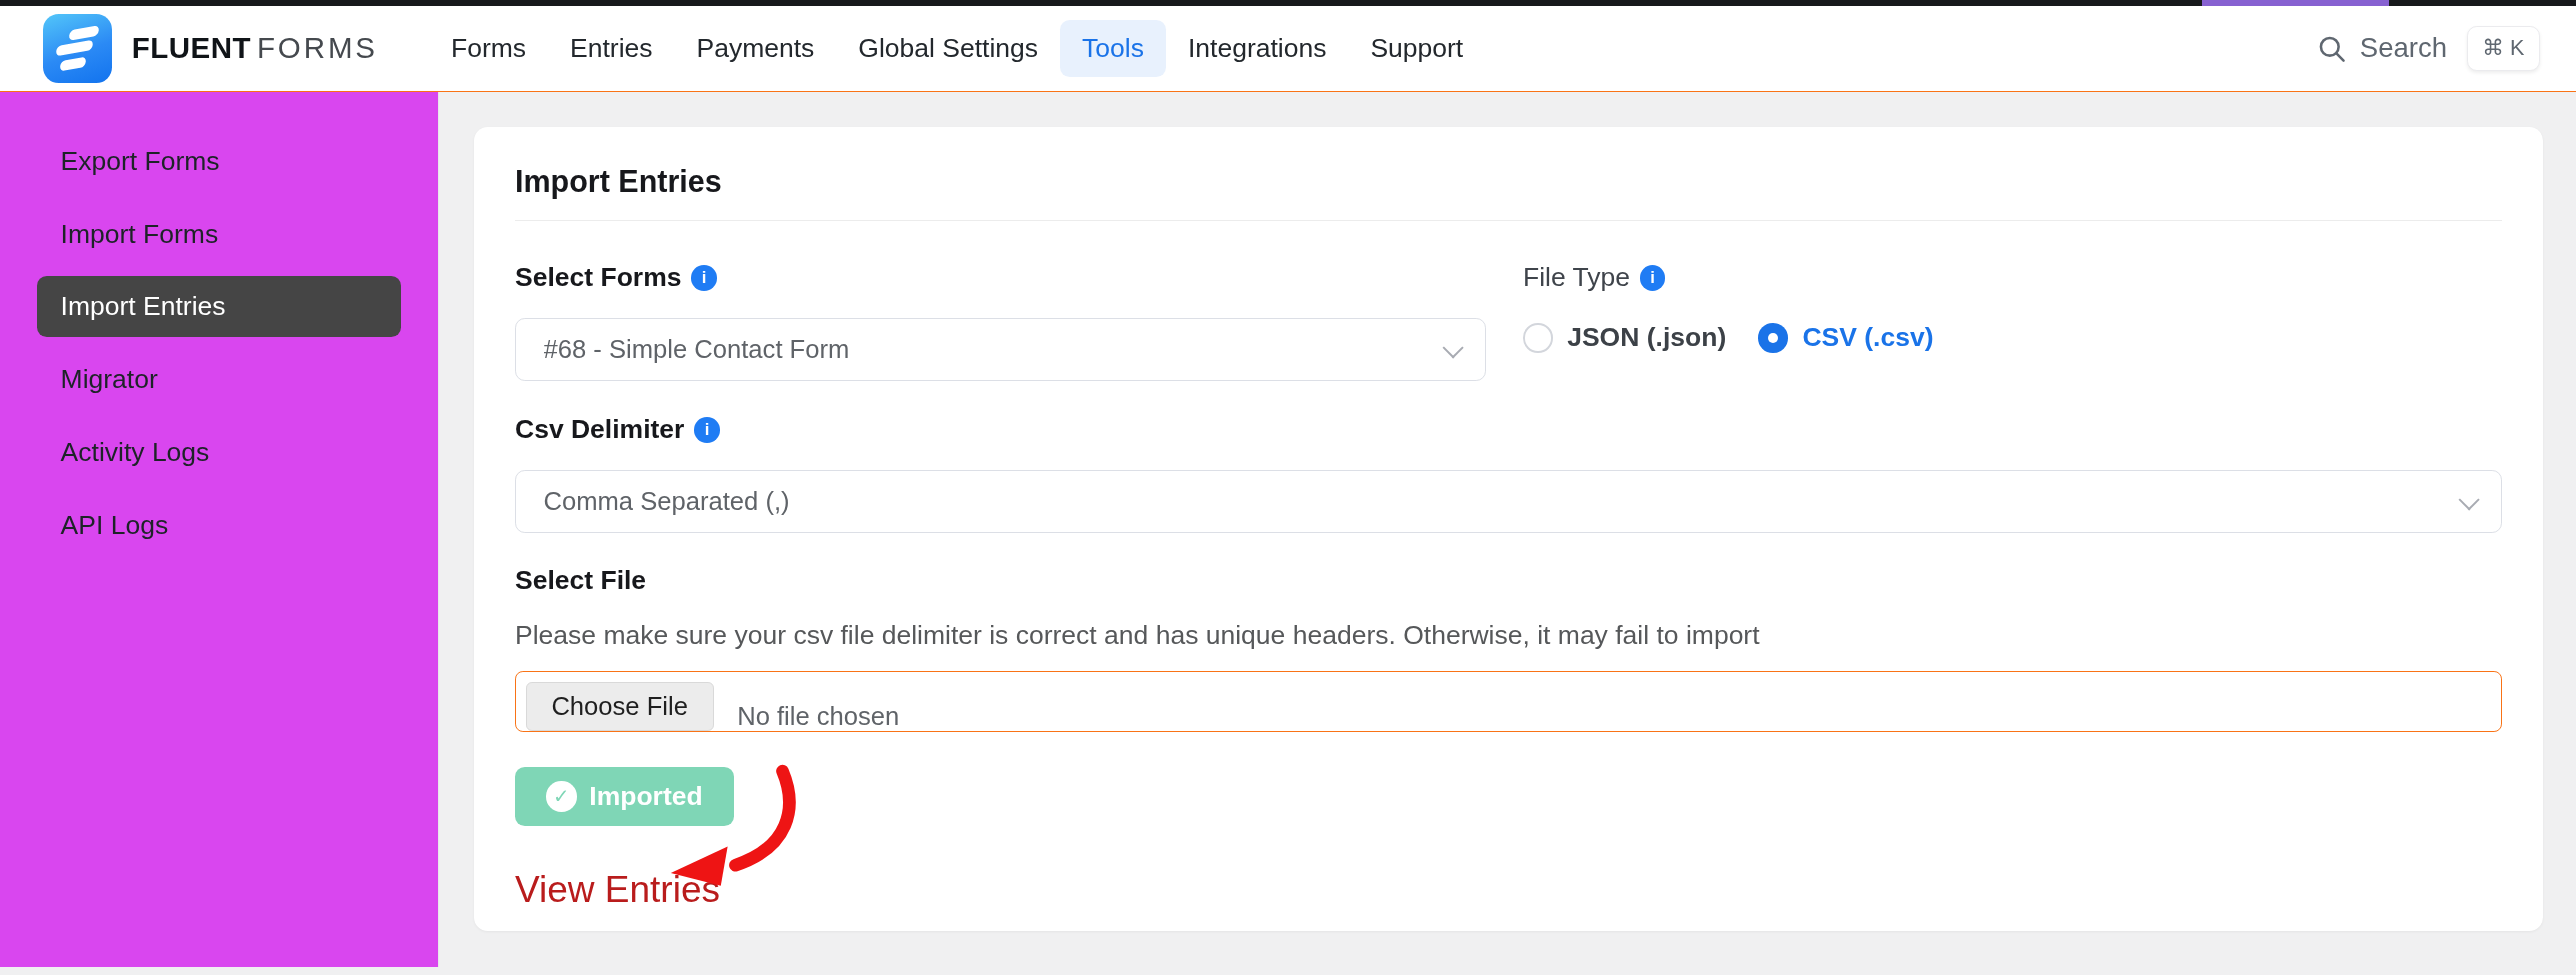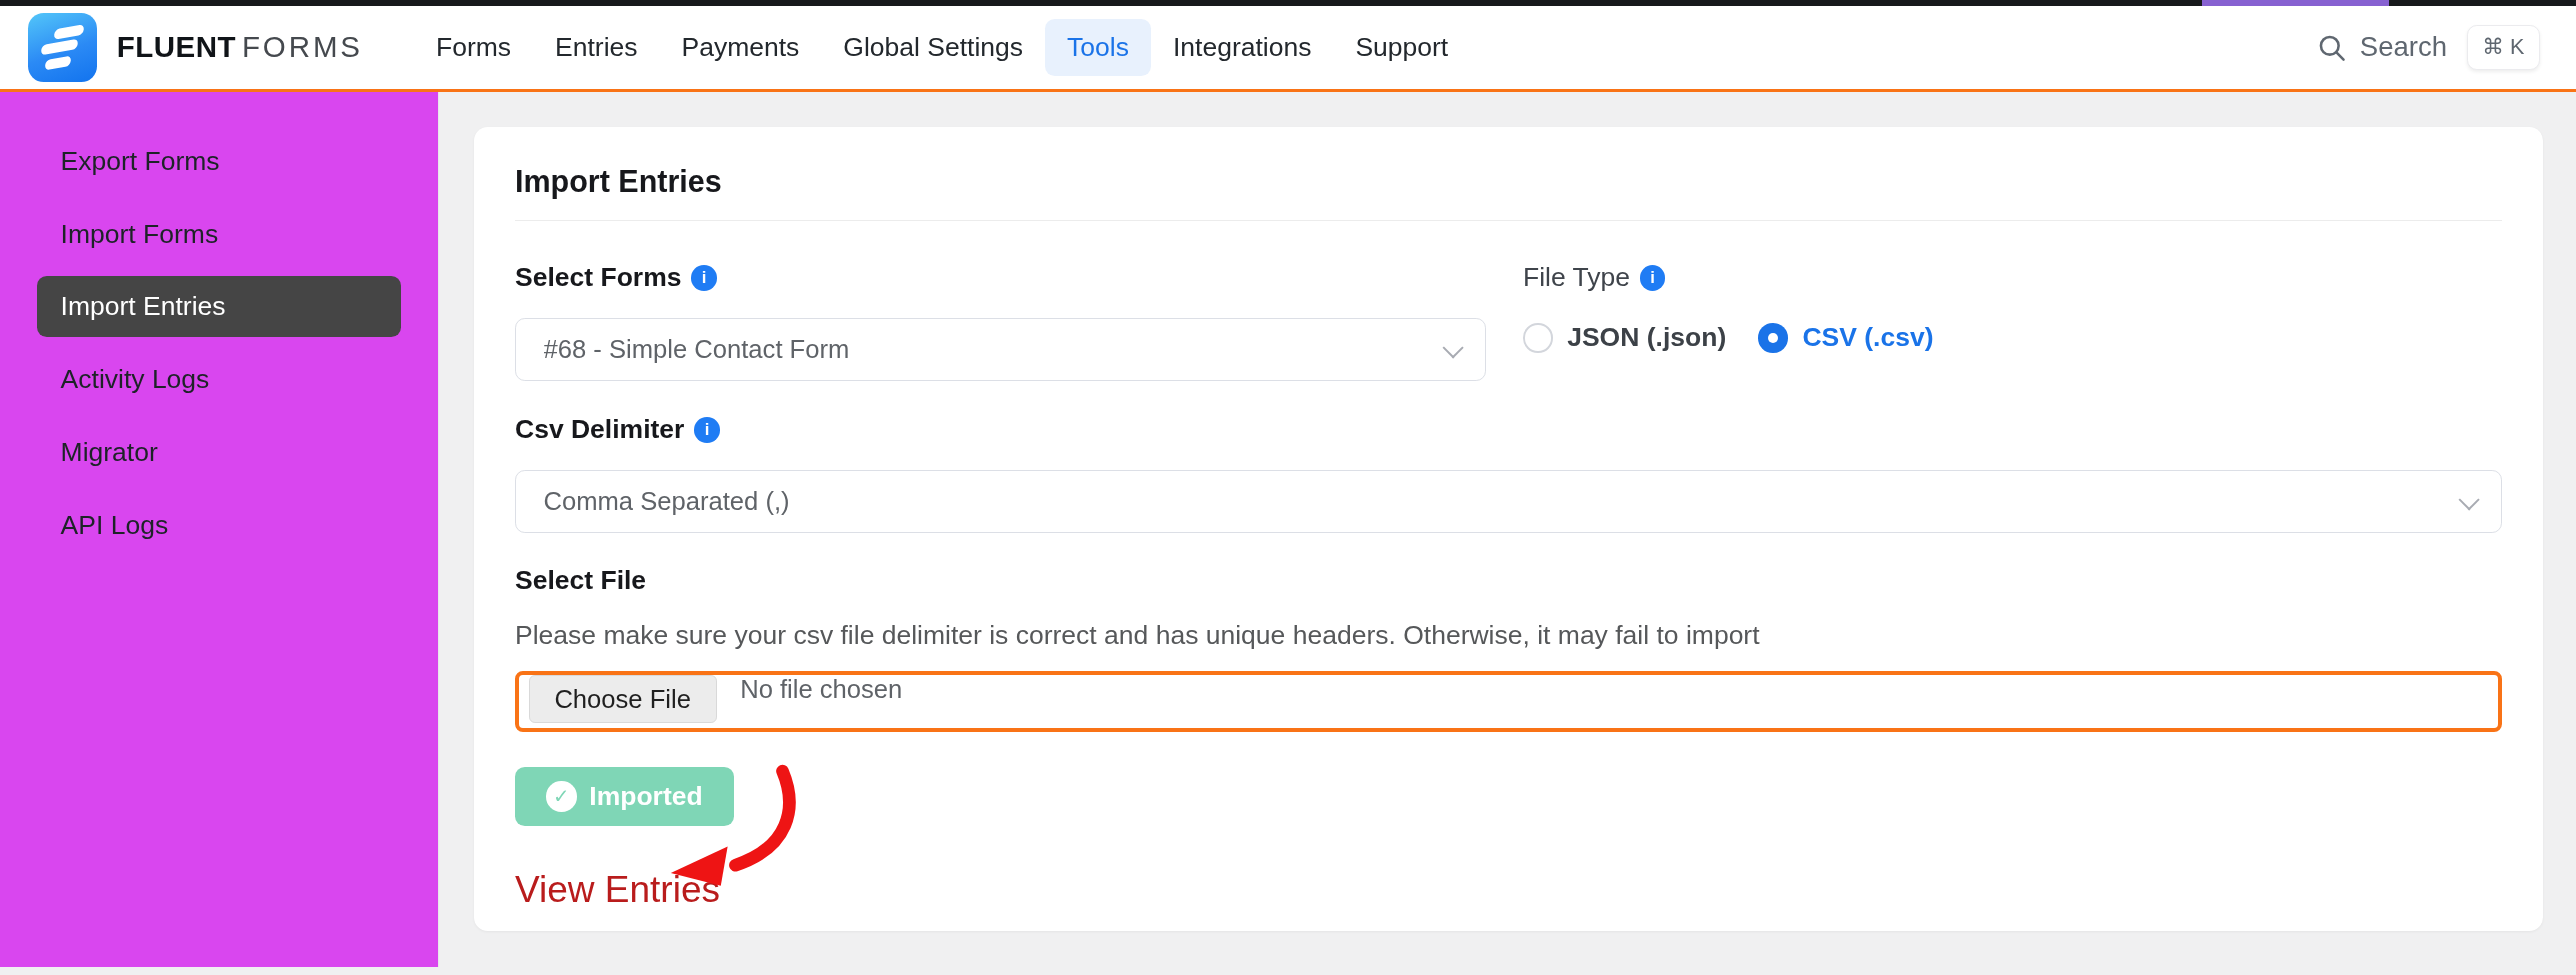--- a/index.html
+++ b/index.html
@@ -16,8 +16,8 @@
 
   
   .header {
-    height: 86px; background: #ffffff; border-bottom: 3px solid #f97316;
-    display: flex; align-items: center; padding: 0 36px 0 28px;
+    height: 86px; background: #ffffff; border-bottom: 1px solid #f97316;
+    display: flex; align-items: center; padding: 0 36px 0 43px;
   }
   .logo-wrap { display: flex; align-items: center; }
   .logo-mark {

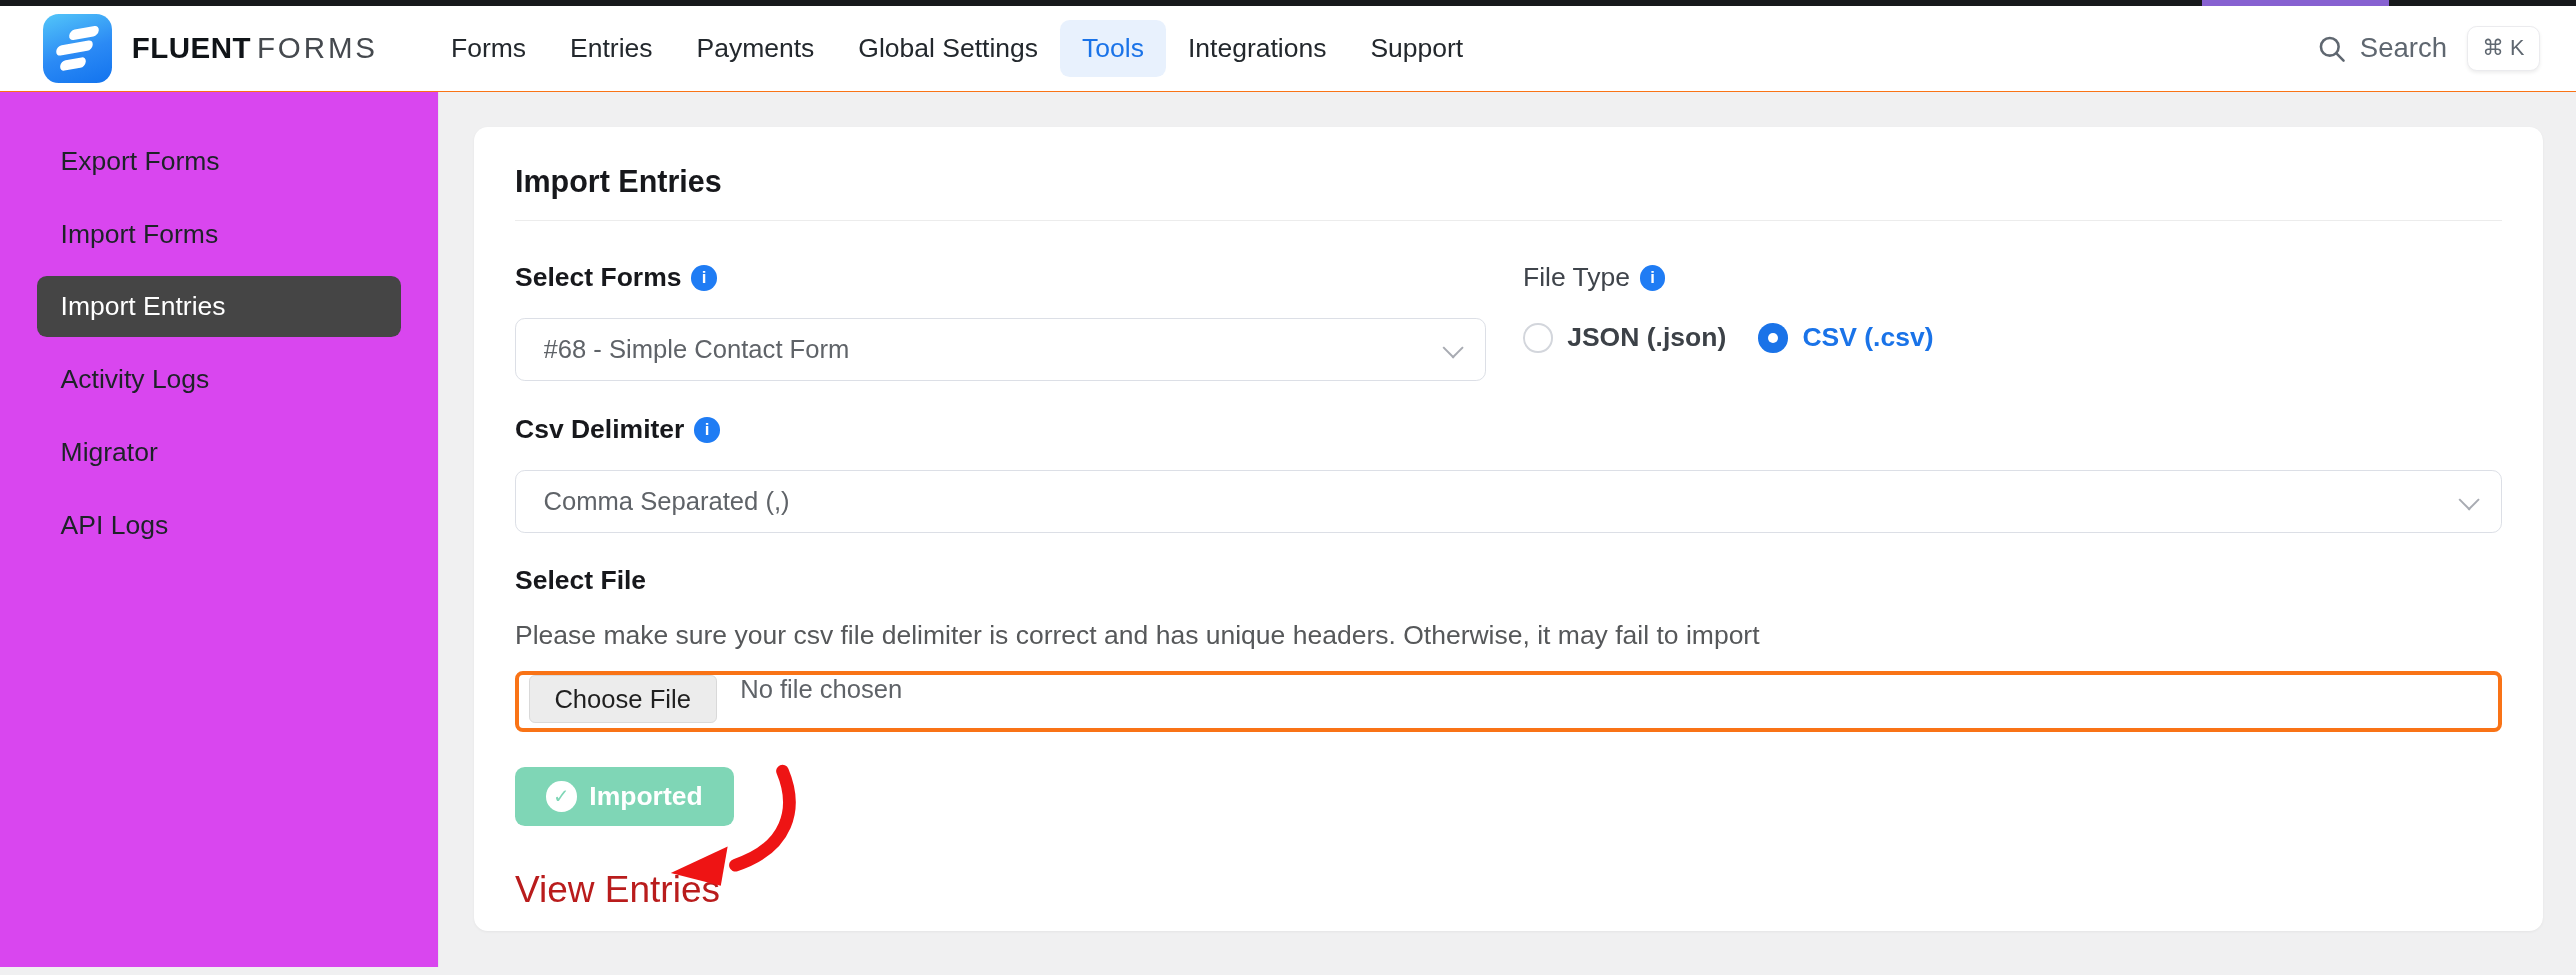--- a/index.html
+++ b/index.html
@@ -187,8 +187,8 @@
     <div class="side-item">Export Forms</div>
     <div class="side-item">Import Forms</div>
     <div class="side-item active">Import Entries</div>
+    <div class="side-item">Migrator</div>
     <div class="side-item">Activity Logs</div>
-    <div class="side-item">Migrator</div>
     <div class="side-item">API Logs</div>
   </div>
 

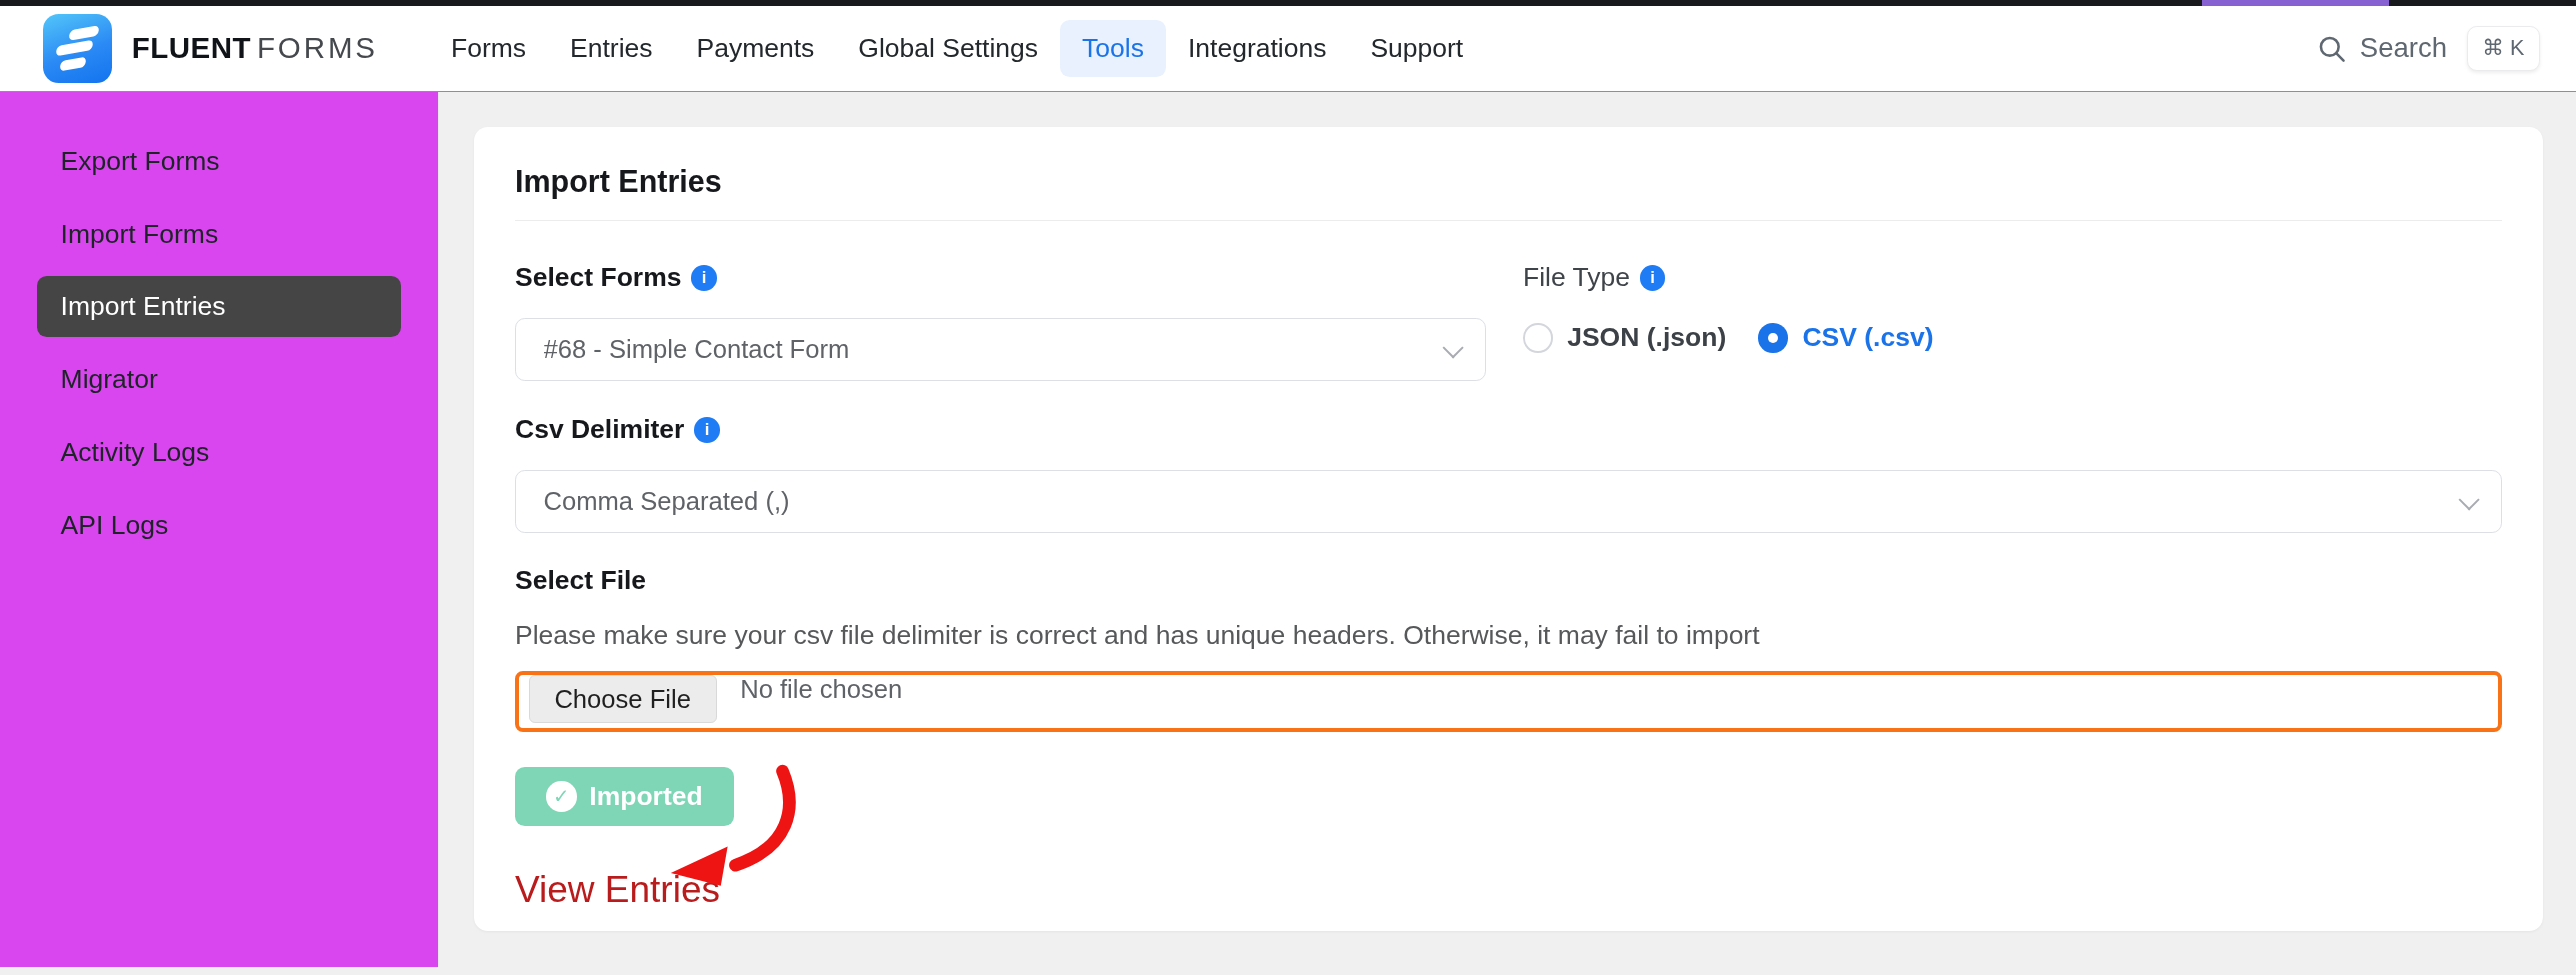--- a/index.html
+++ b/index.html
@@ -114,8 +114,8 @@
   .help-text { margin-top: 23.6px; font-size: 26.5px; color: #56585a; }
 
   .file-box {
-    margin-top: 19.7px; height: 61px; border: 4px solid #f97316; border-radius: 7.9px;
-    display: flex; align-items: flex-start; padding: 0 9.8px; background: #fff;
+    margin-top: 19.7px; height: 61px; border: 1px solid #f97316; border-radius: 7.9px;
+    display: flex; align-items: flex-end; padding: 0 9.8px; background: #fff;
   }
   .choose-file-btn {
     background: #ececec; border: 1px solid #d9d9d9; border-radius: 5.9px;

